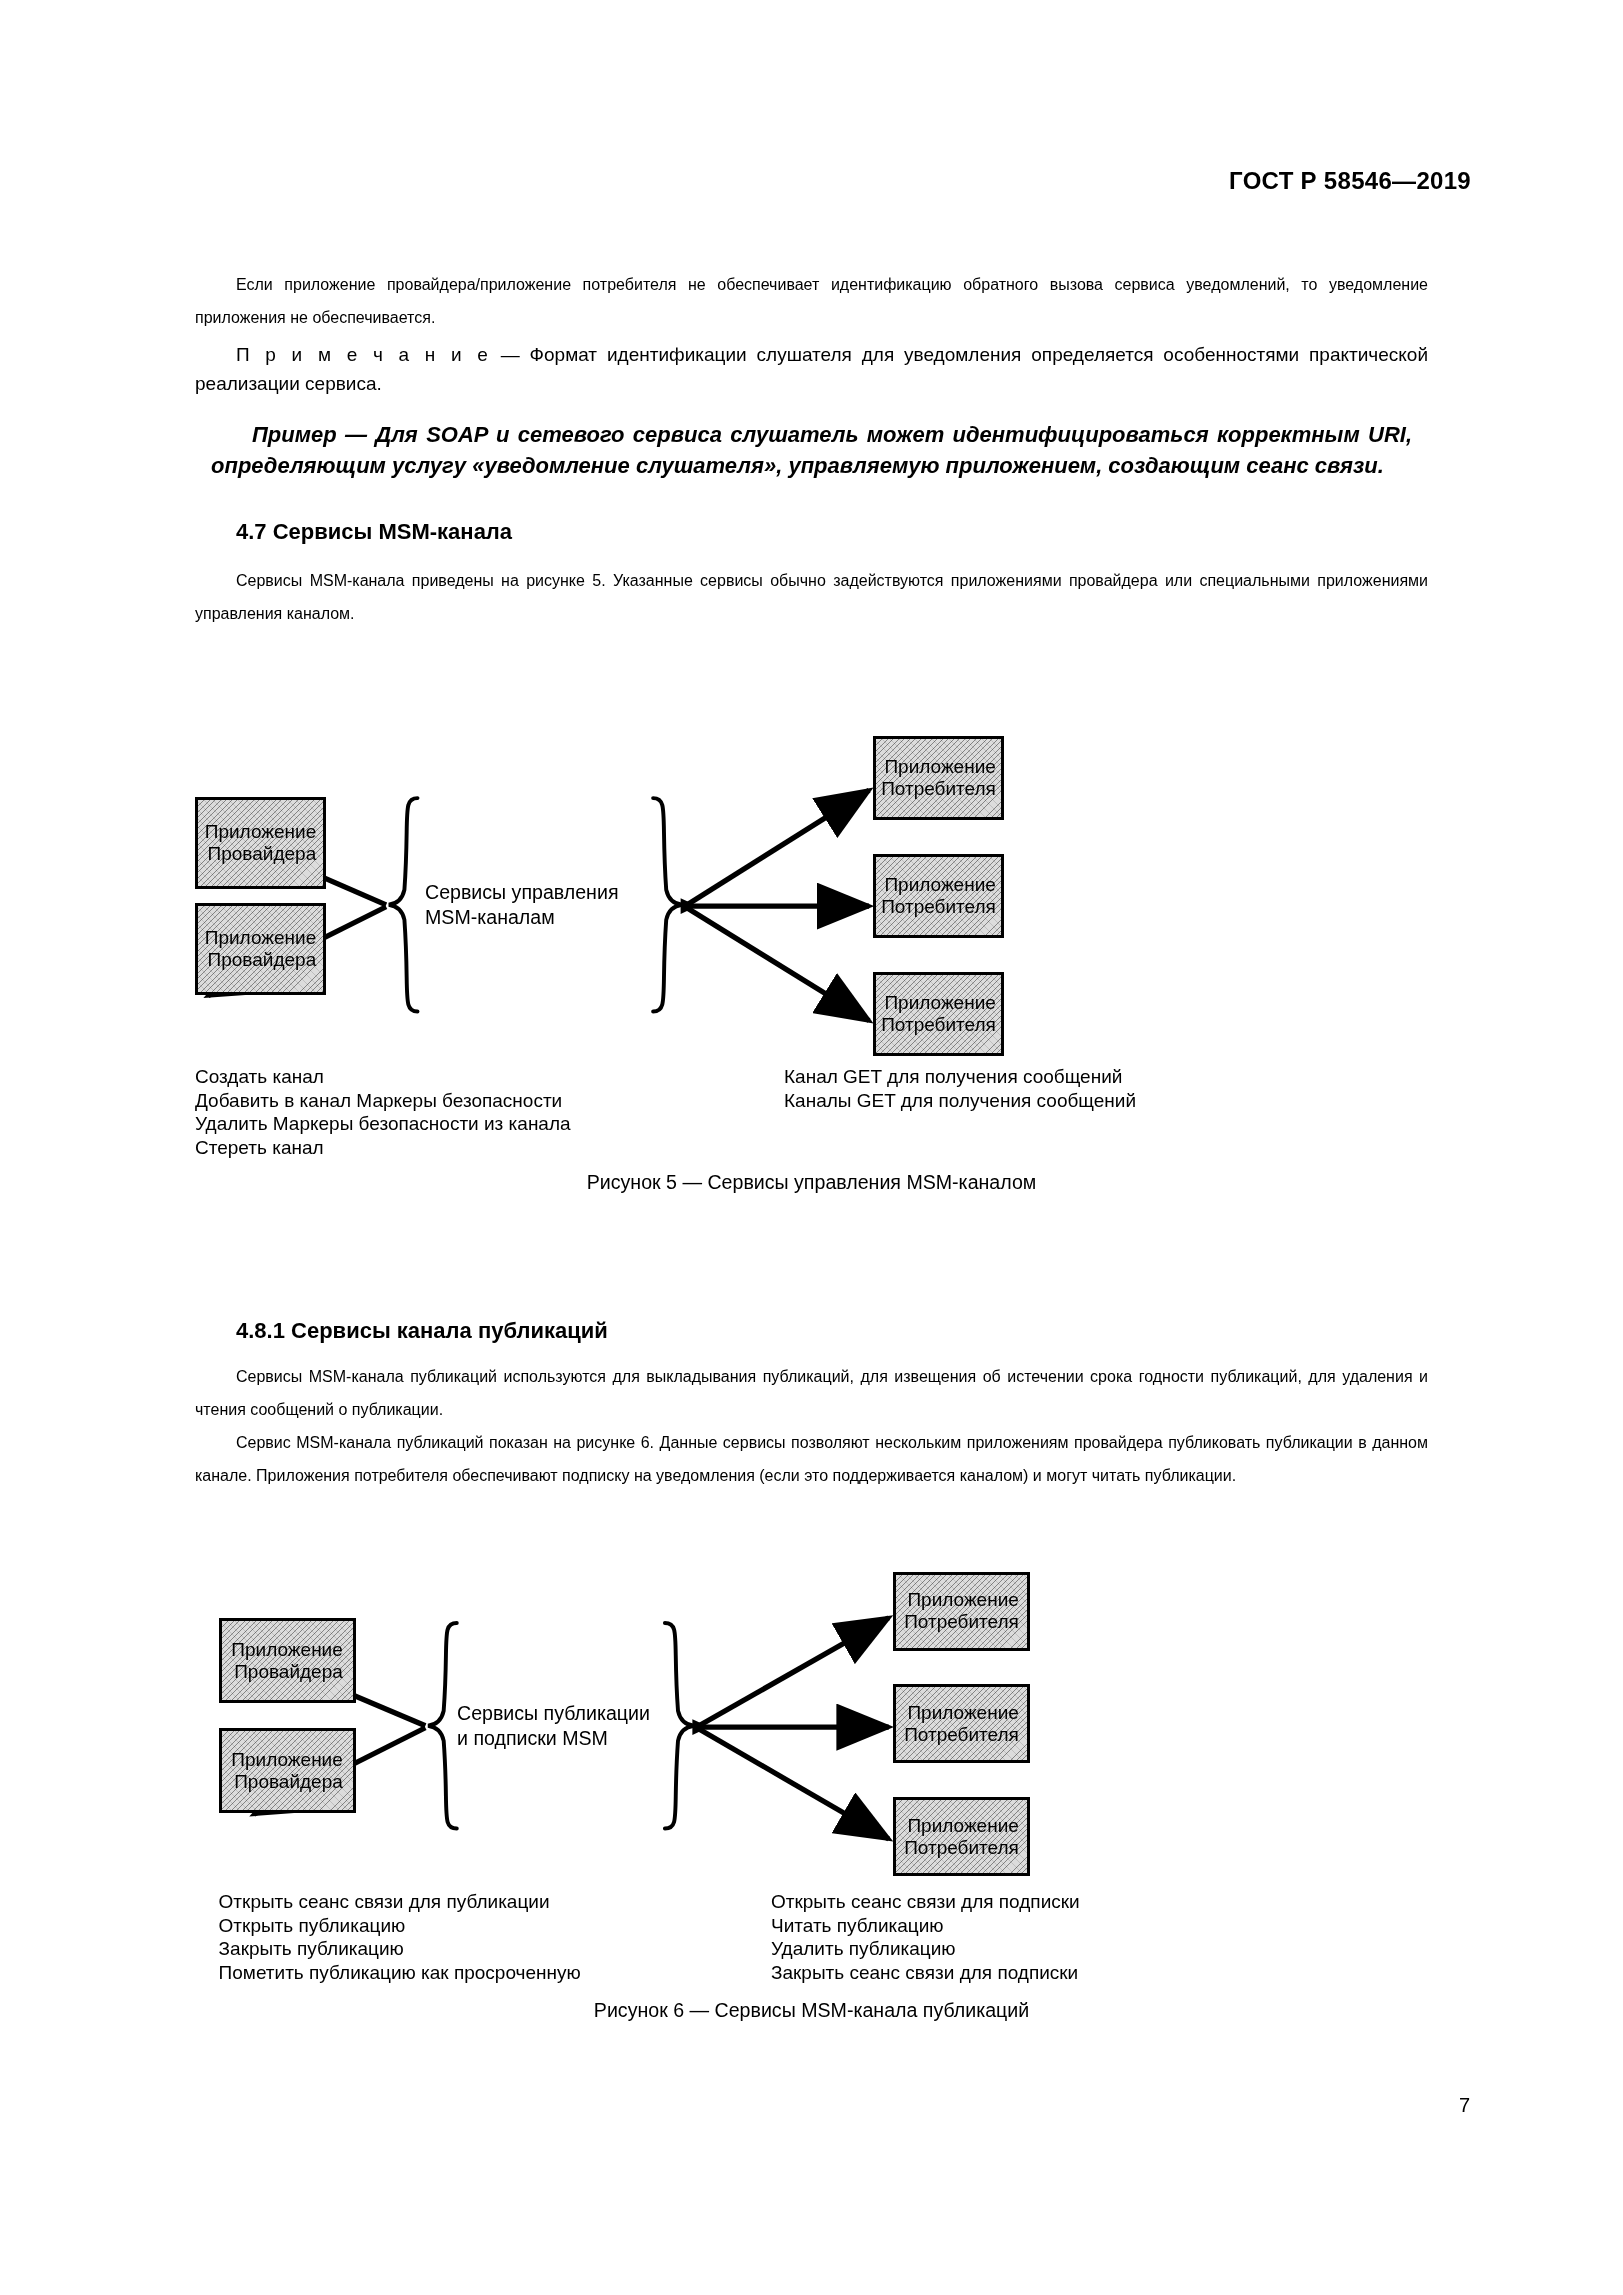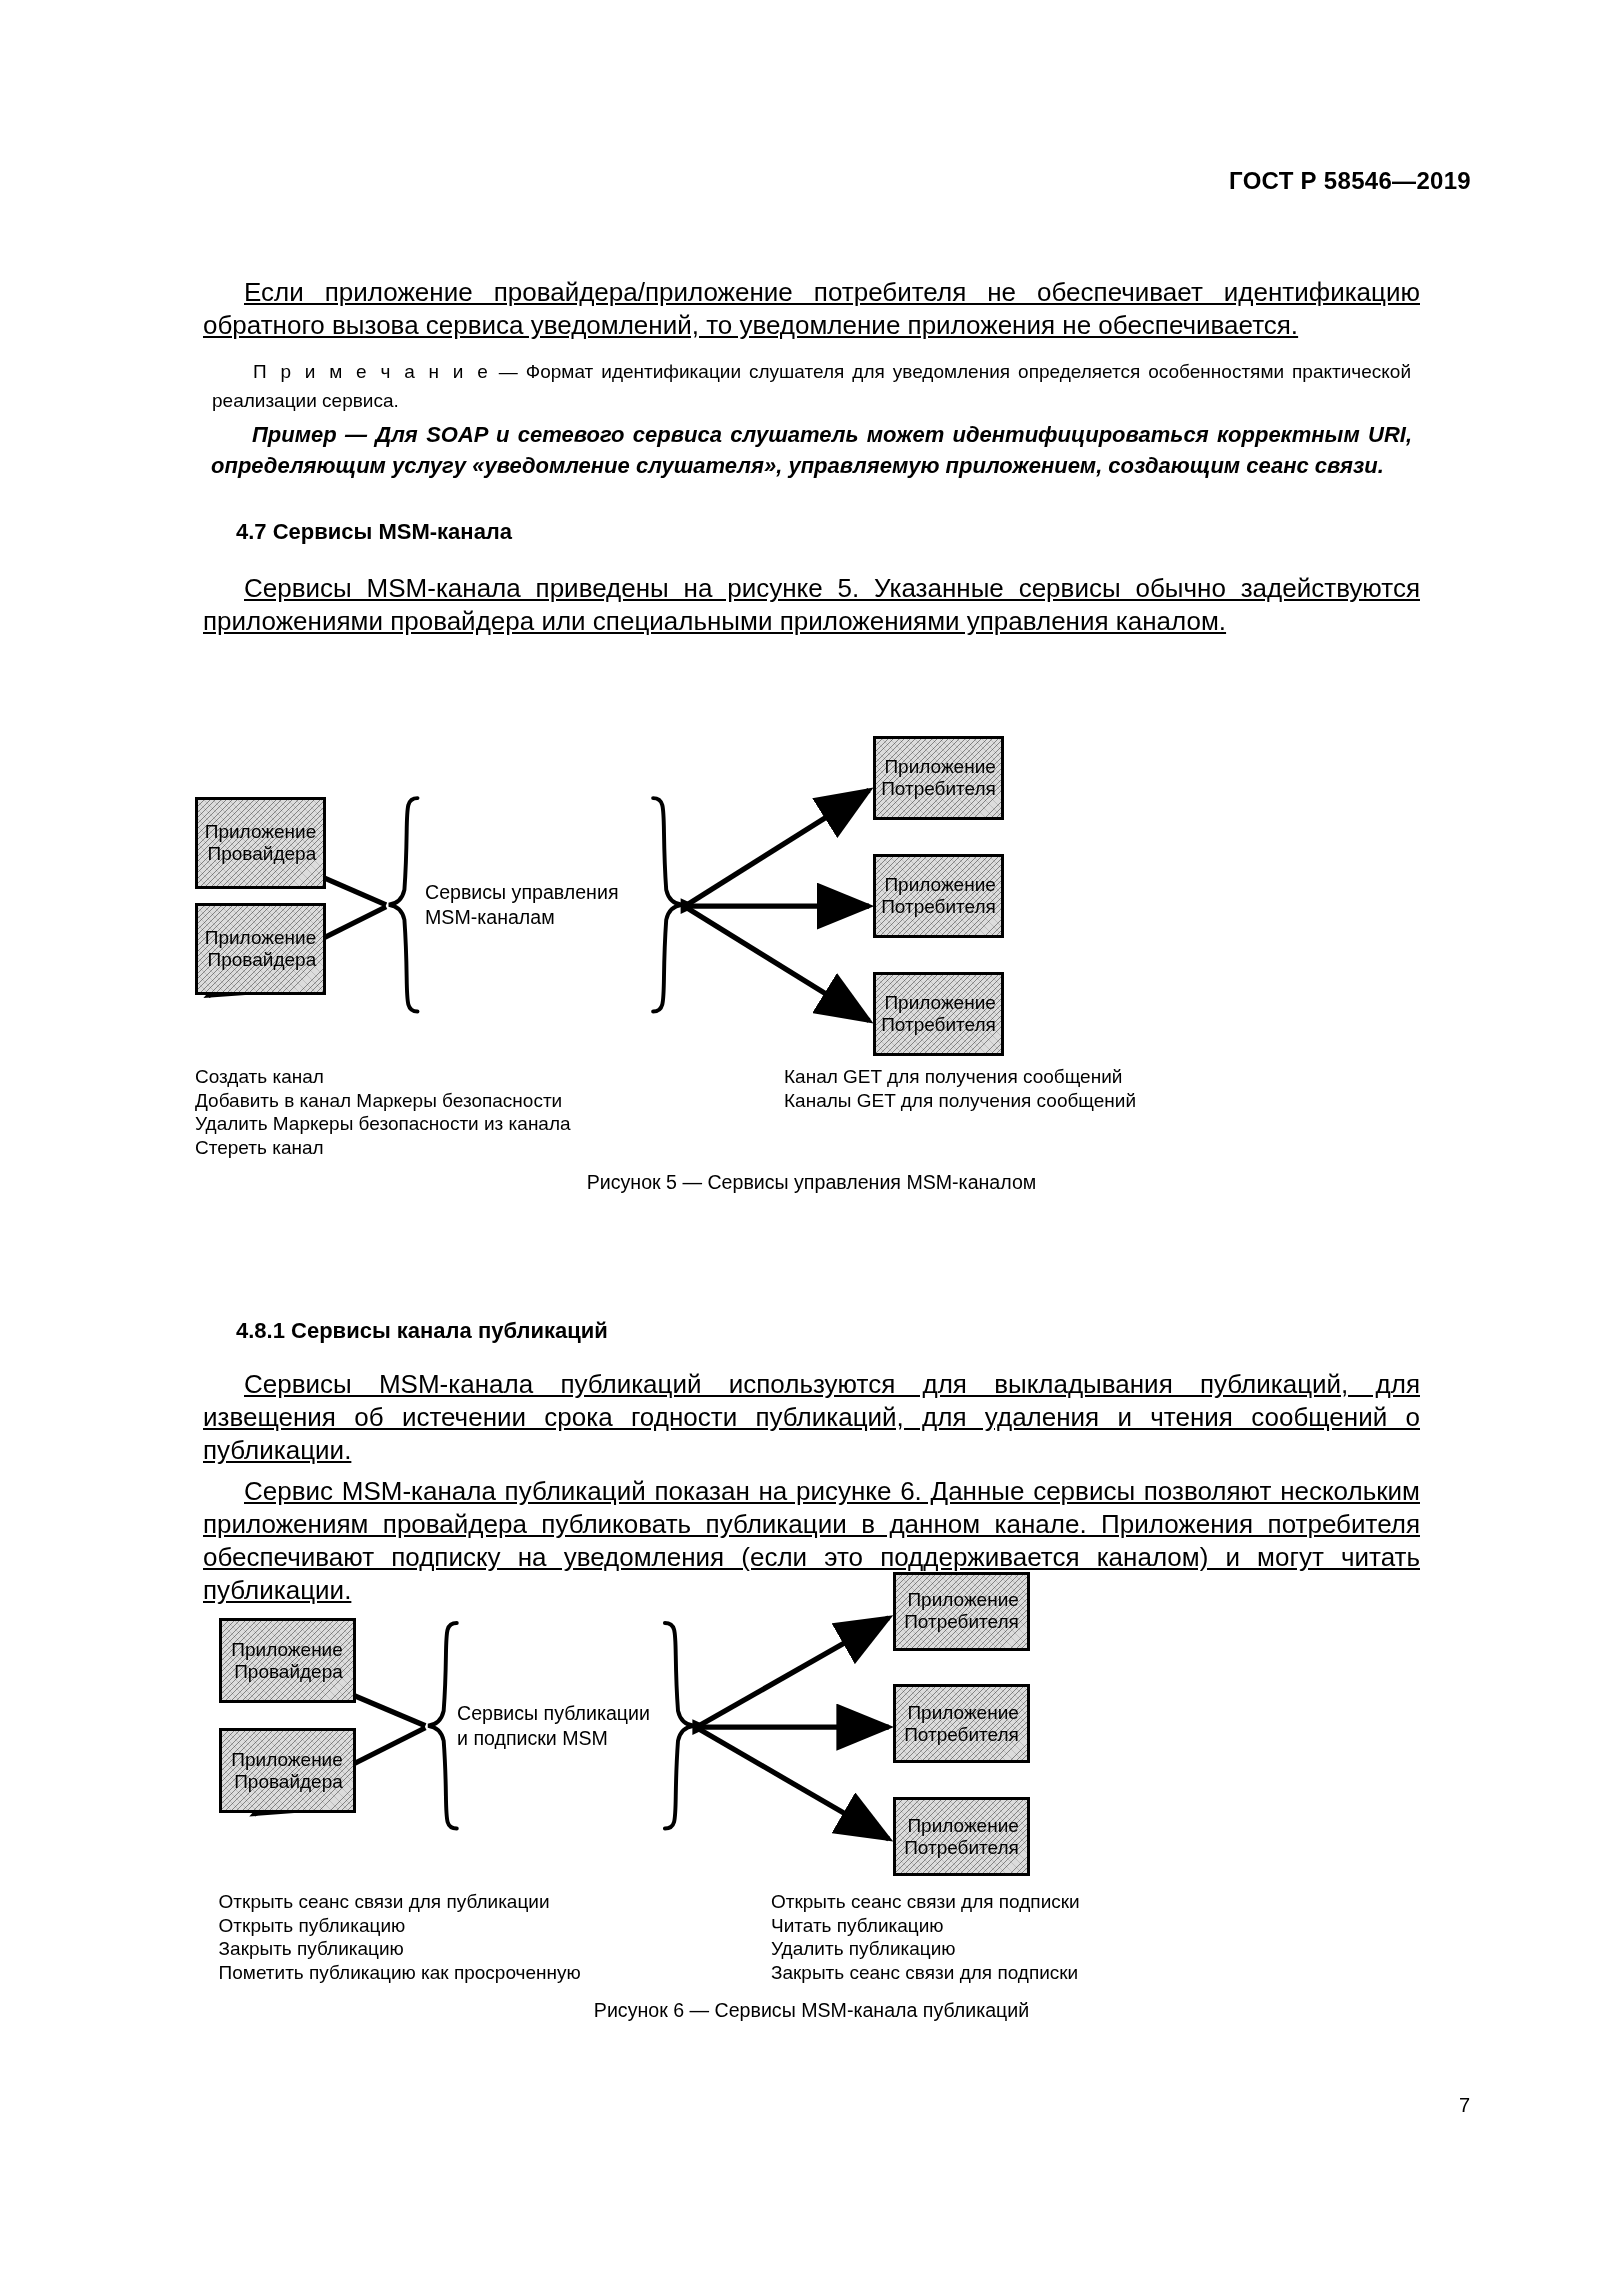--- a/index.html
+++ b/index.html
@@ -41,13 +41,12 @@
   }
 
   p.body-par {
-    margin: 8px;
-    font-size: 26px;
+    margin: 0;
+    font-size: 16px;
     line-height: 33px;
     text-align: justify;
     text-indent: 41px;
     hyphens: manual;
-    text-decoration: underline;
   }
   p.note {
     margin: 17px;

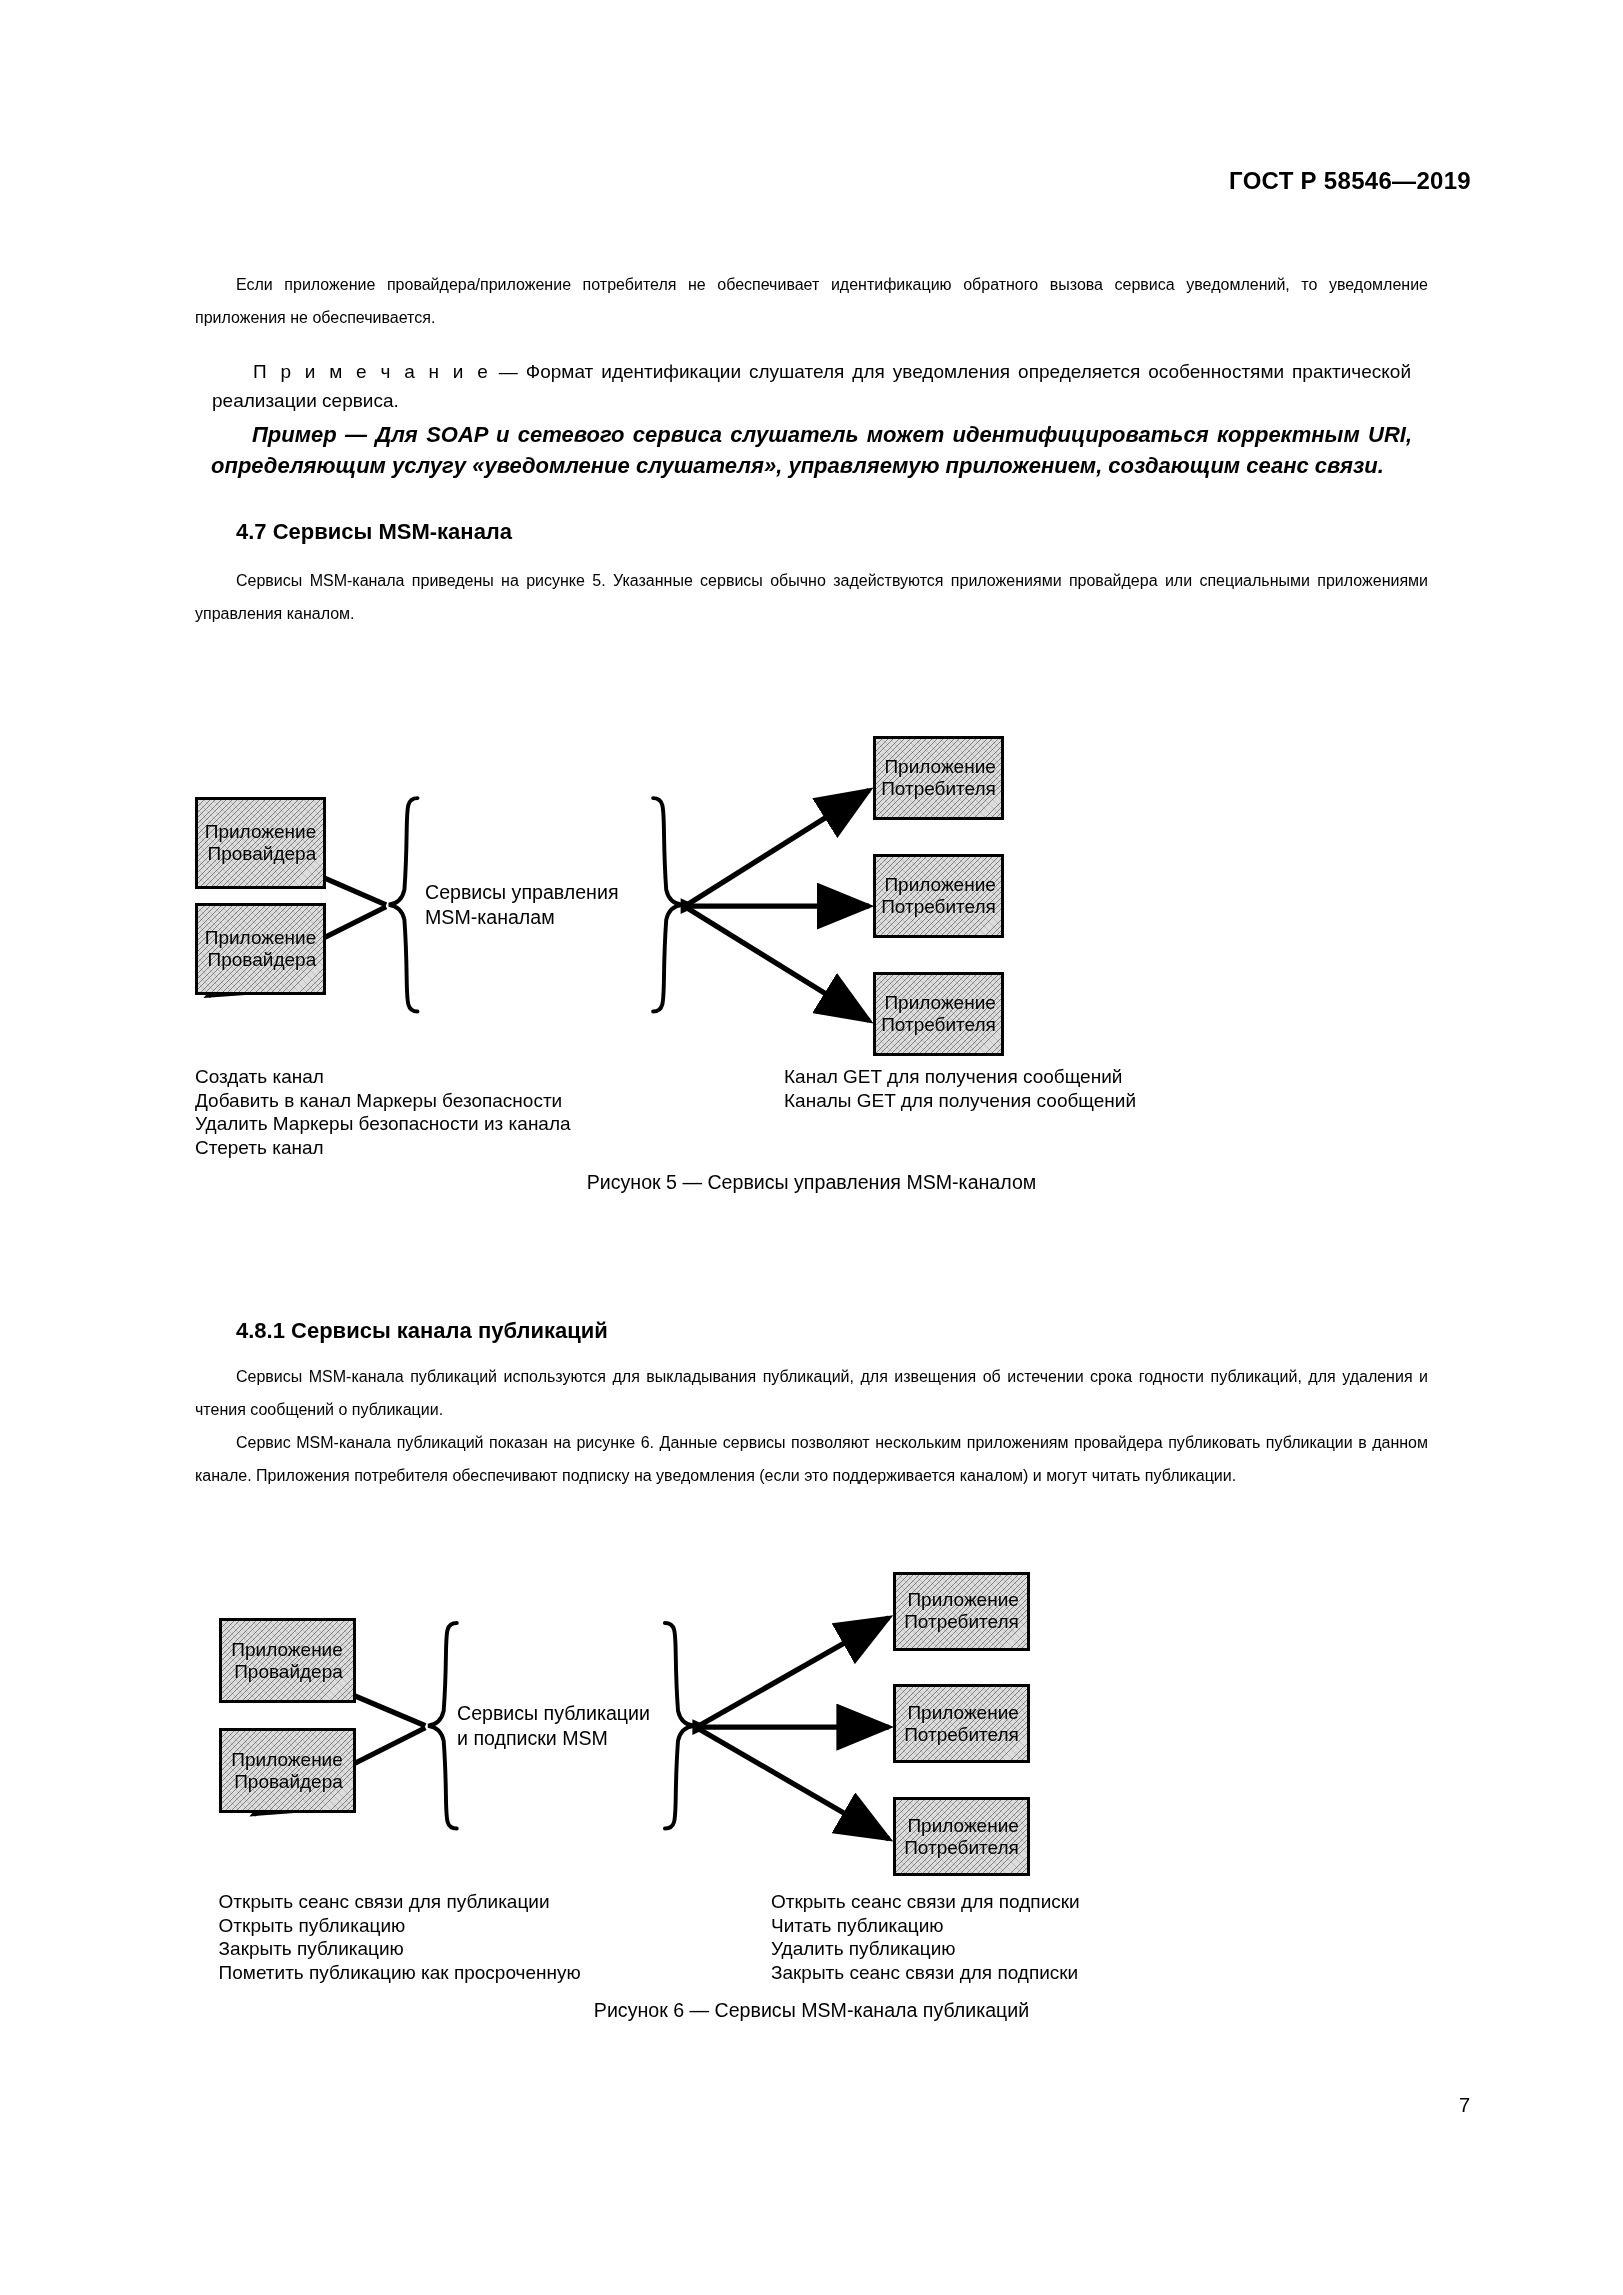--- a/index.html
+++ b/index.html
@@ -49,7 +49,7 @@
     hyphens: manual;
   }
   p.note {
-    margin: 17px;
+    margin: 0;
     font-size: 19px;
     line-height: 29px;
     text-align: justify;

